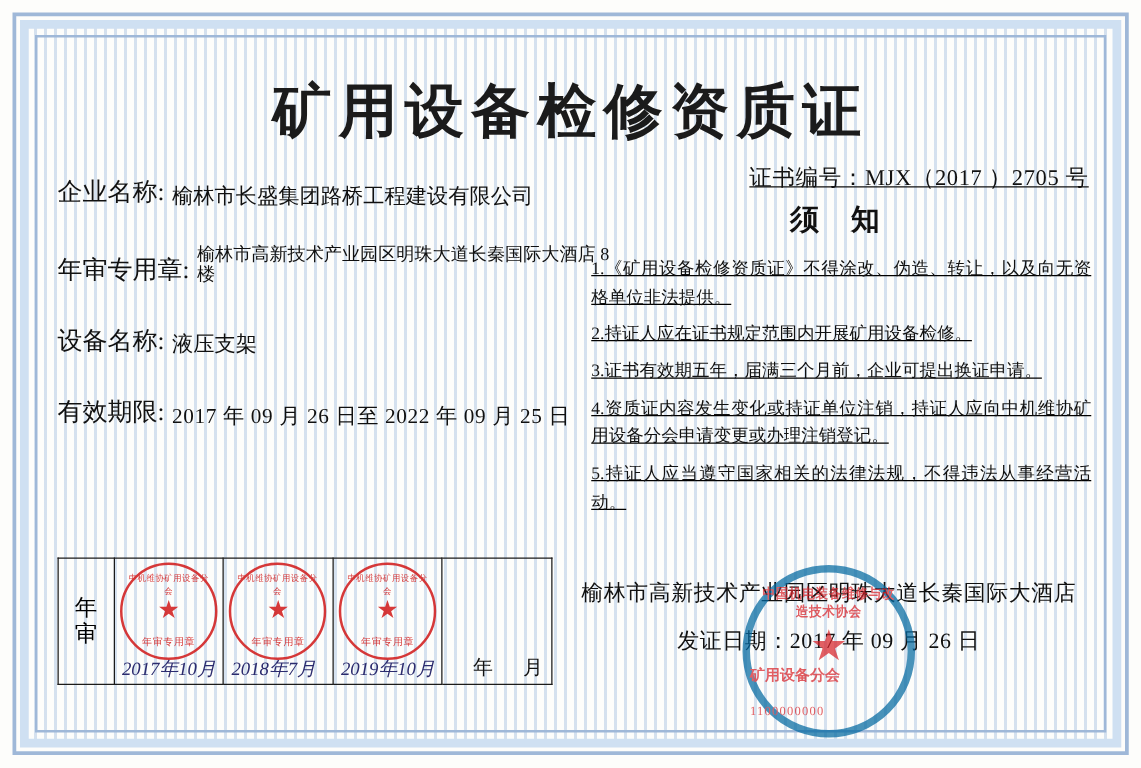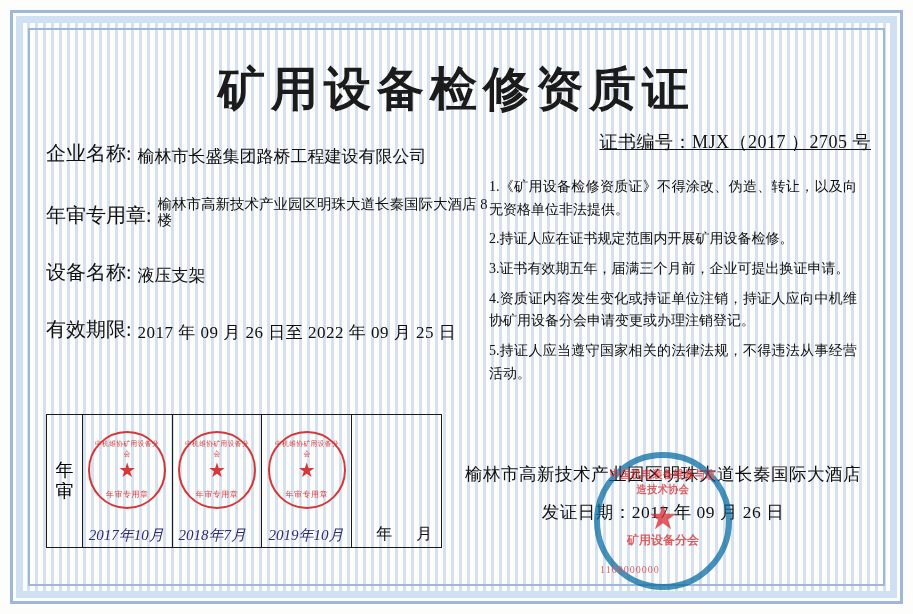--- a/index.html
+++ b/index.html
@@ -340,6 +340,7 @@
     </div>
 
     <div class="right-col">
+      <div class="notice-title">须  知</div>
       <ul class="notice-list">
         <li class="notice-item">1.《矿用设备检修资质证》不得涂改、伪造、转让，以及向无资格单位非法提供。</li>
         <li class="notice-item">2.持证人应在证书规定范围内开展矿用设备检修。</li>

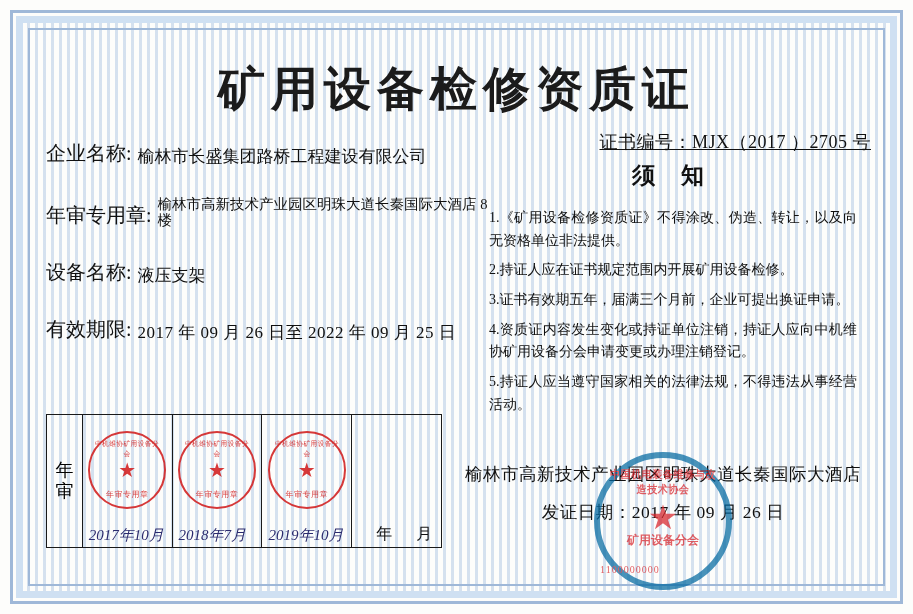--- a/index.html
+++ b/index.html
@@ -136,9 +136,10 @@
     margin-bottom: 14px;
   }
   .notice-list {
-    margin: 16px;
+    margin: 0;
     padding: 0;
     list-style: none;
+    text-decoration: underline;
   }
   .notice-item {
     font-size: 14px;

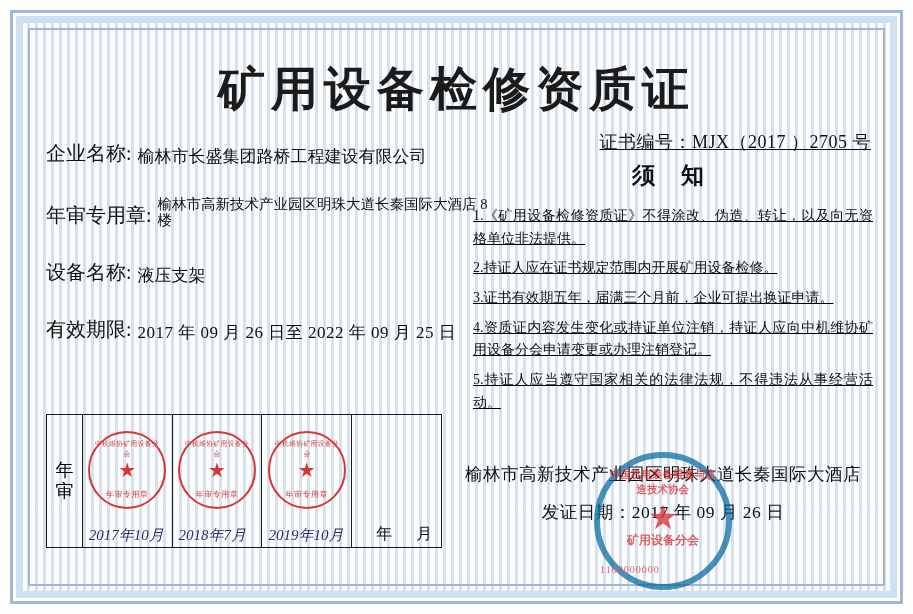--- a/index.html
+++ b/index.html
@@ -194,7 +194,7 @@
   .annual-cell {
     width: 88px;
     height: 100px;
-    padding: 16px;
+    padding: 0;
   }
   .stamp {
     position: absolute;

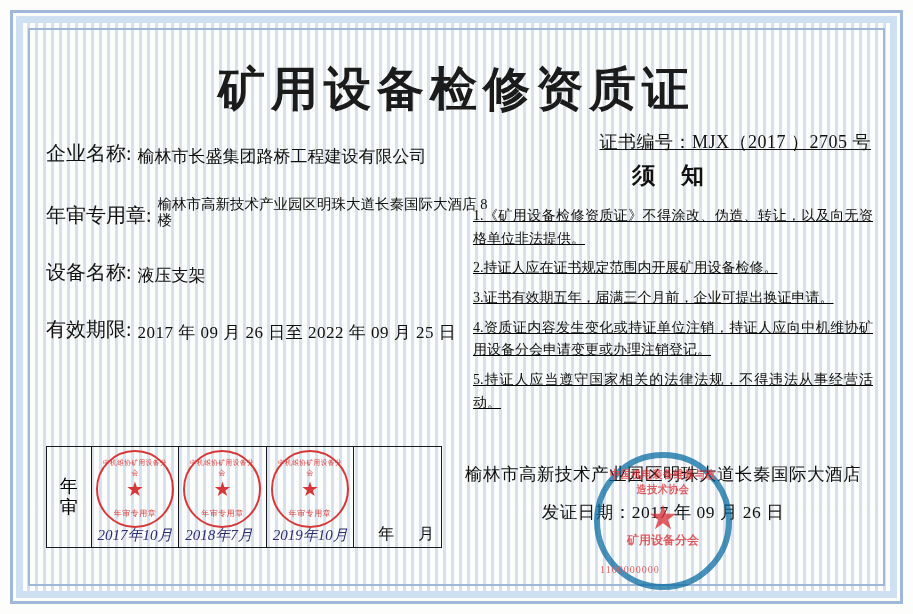--- a/index.html
+++ b/index.html
@@ -286,7 +286,7 @@
     position: absolute;
     left: 0; right: 0;
     top: 74px;
-    text-align: center;
+    text-align: left;
     font-size: 12px;
     font-weight: bold;
   }

